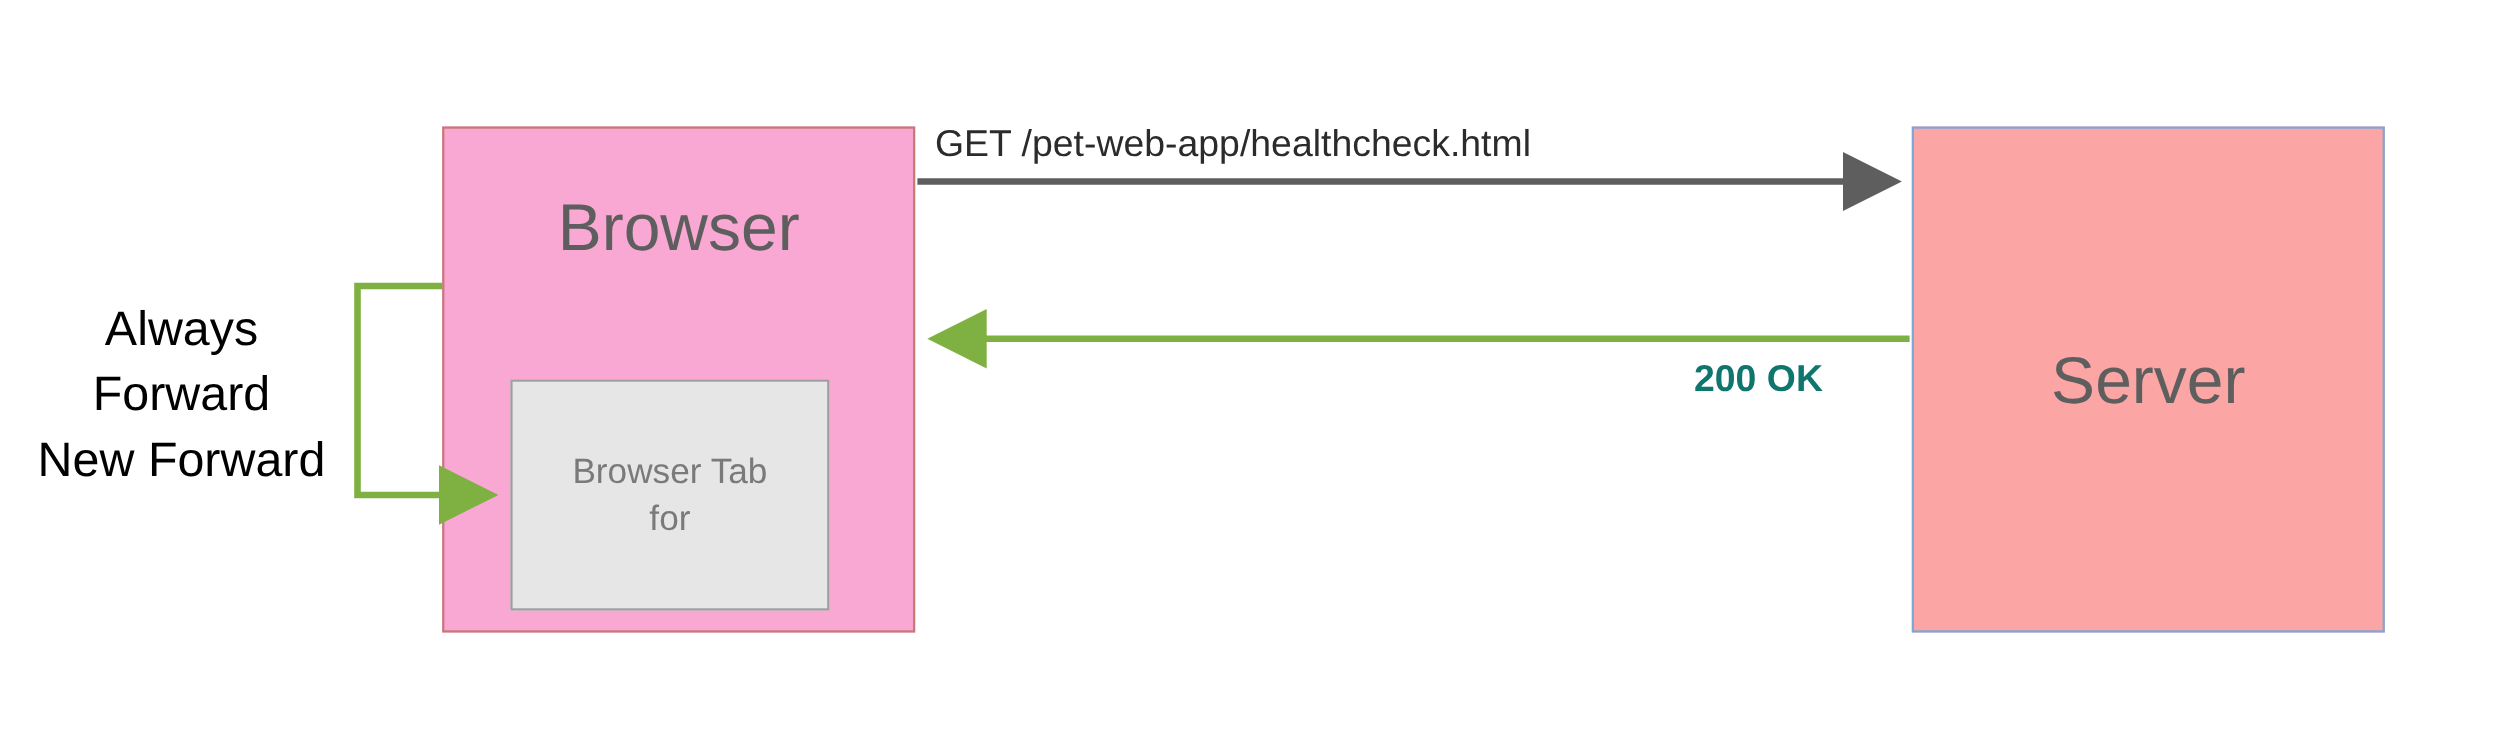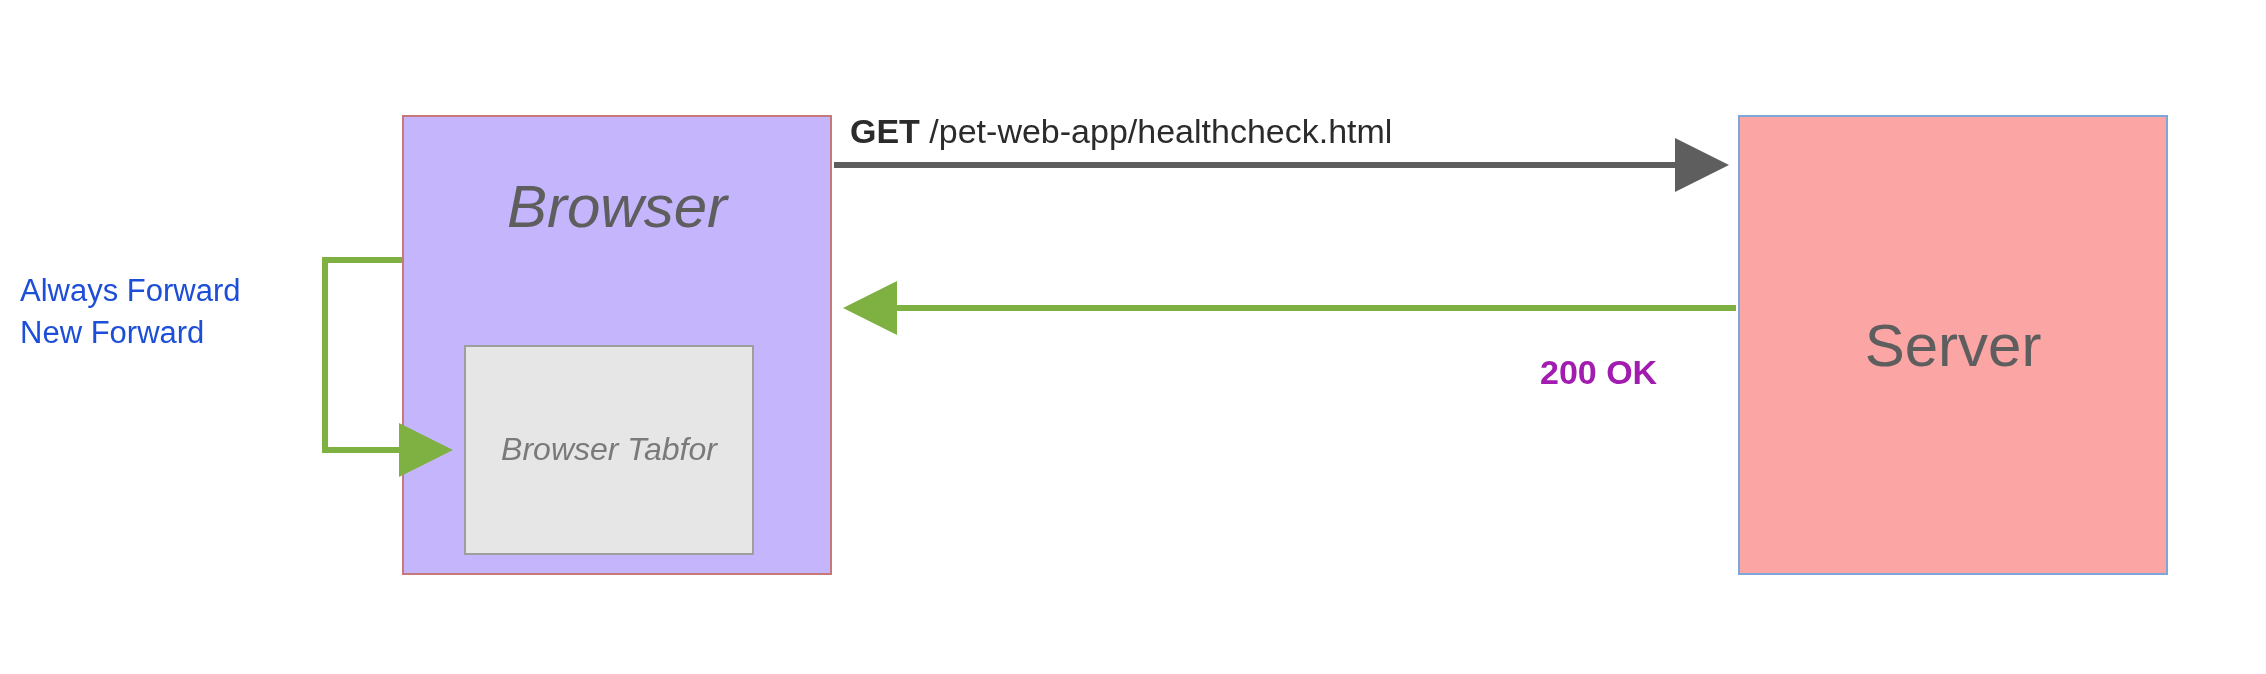--- a/index.html
+++ b/index.html
@@ -87,7 +87,7 @@
     color: #2b2b2b;
   }
   .req-label .bold {
-    font-weight: 700;
+    font-weight: 400;
     text-align: right;
   }
   .resp-status {

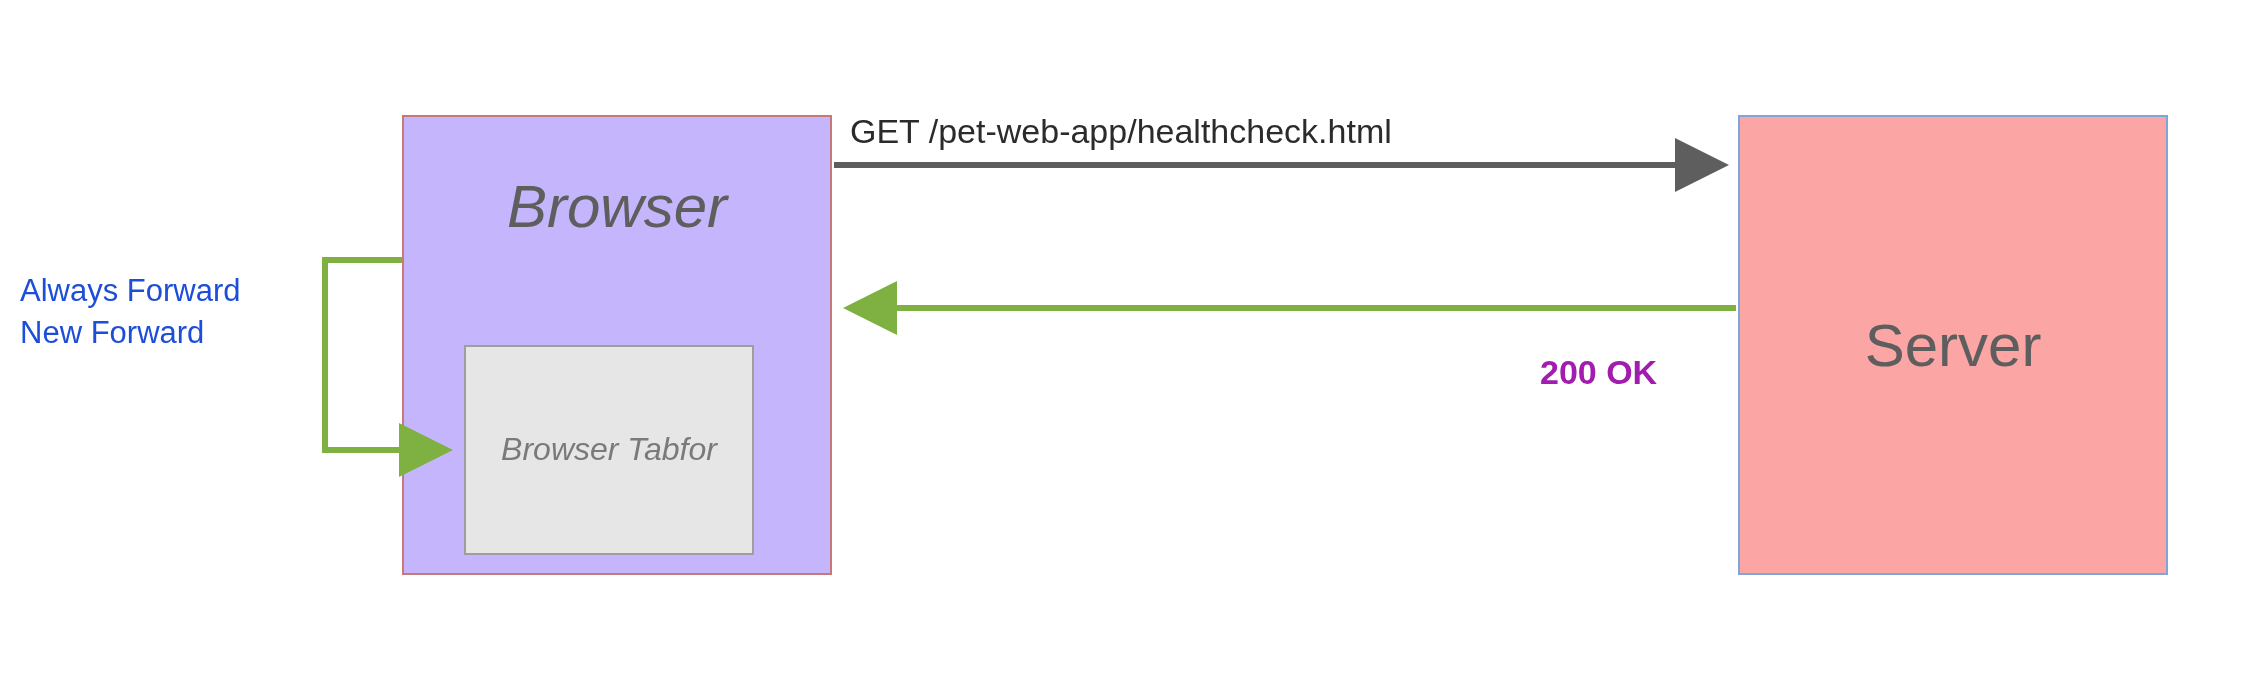--- a/index.html
+++ b/index.html
@@ -22,10 +22,9 @@
     top: 115px;
     width: 430px;
     height: 460px;
-    background: #c4b5fd;
+    background: #f9a8d4;
     border: 2px solid #c77878;
     box-sizing: border-box;
-    font-style: italic;
   }
   .browser-title {
     position: absolute;

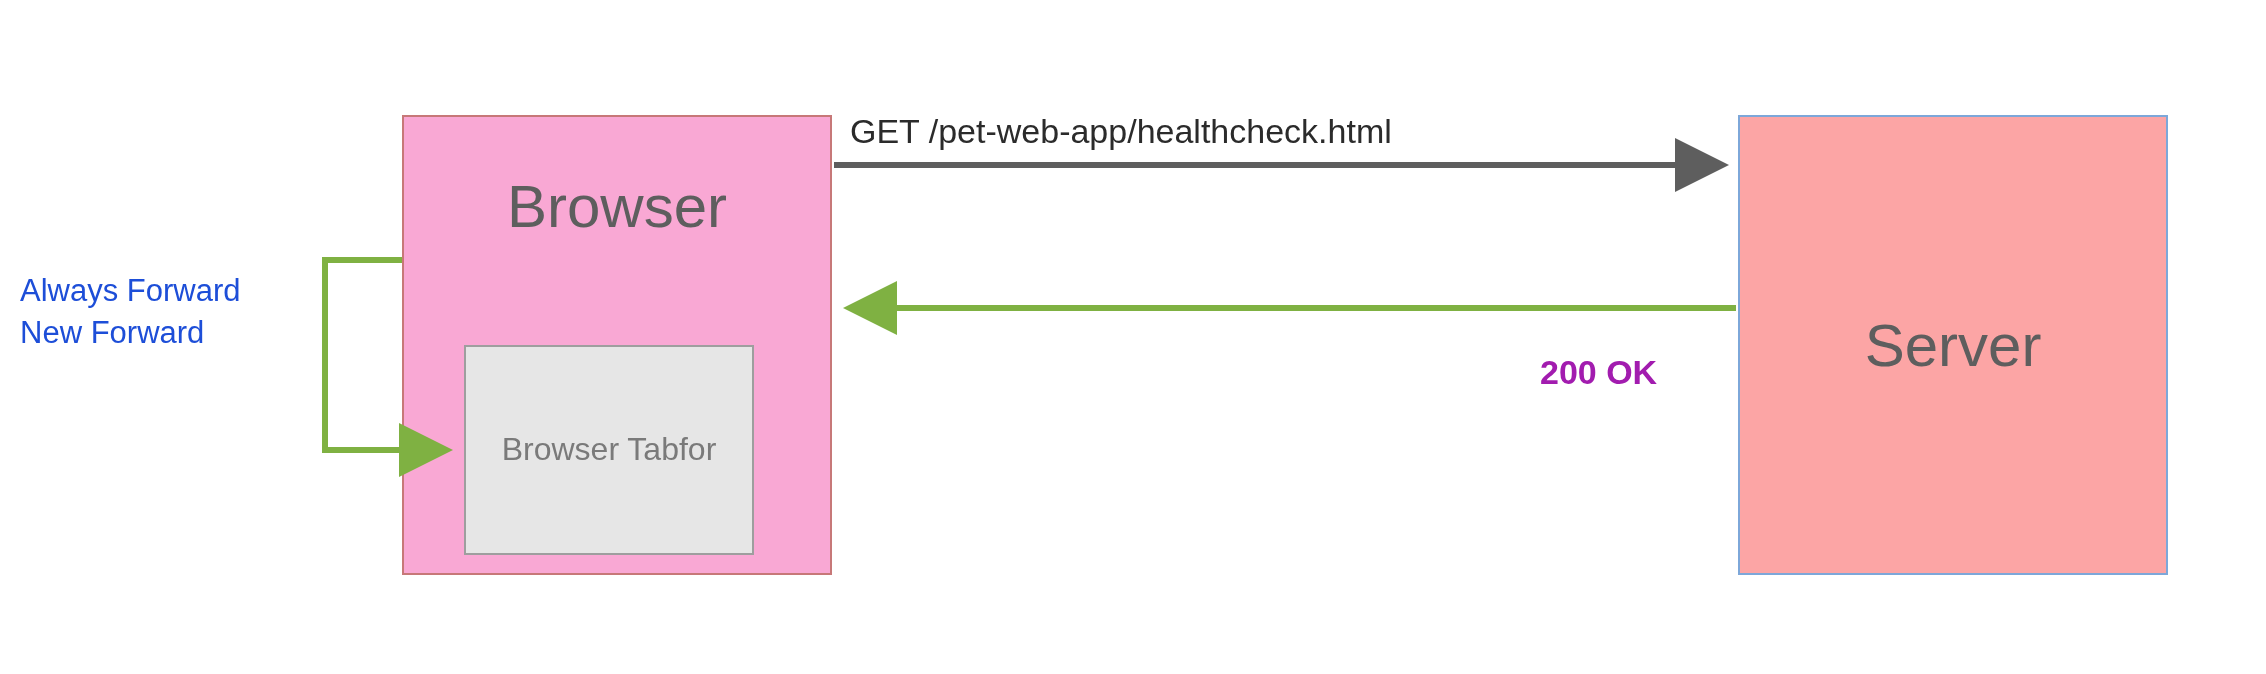--- a/index.html
+++ b/index.html
@@ -73,10 +73,10 @@
     left: 20px;
     top: 270px;
     width: 290px;
-    text-align: left;
-    font-size: 31px;
+    text-align: center;
+    font-size: 44px;
     line-height: 1.35;
-    color: #1d4ed8;
+    color: #000000;
   }
   .req-label {
     position: absolute;

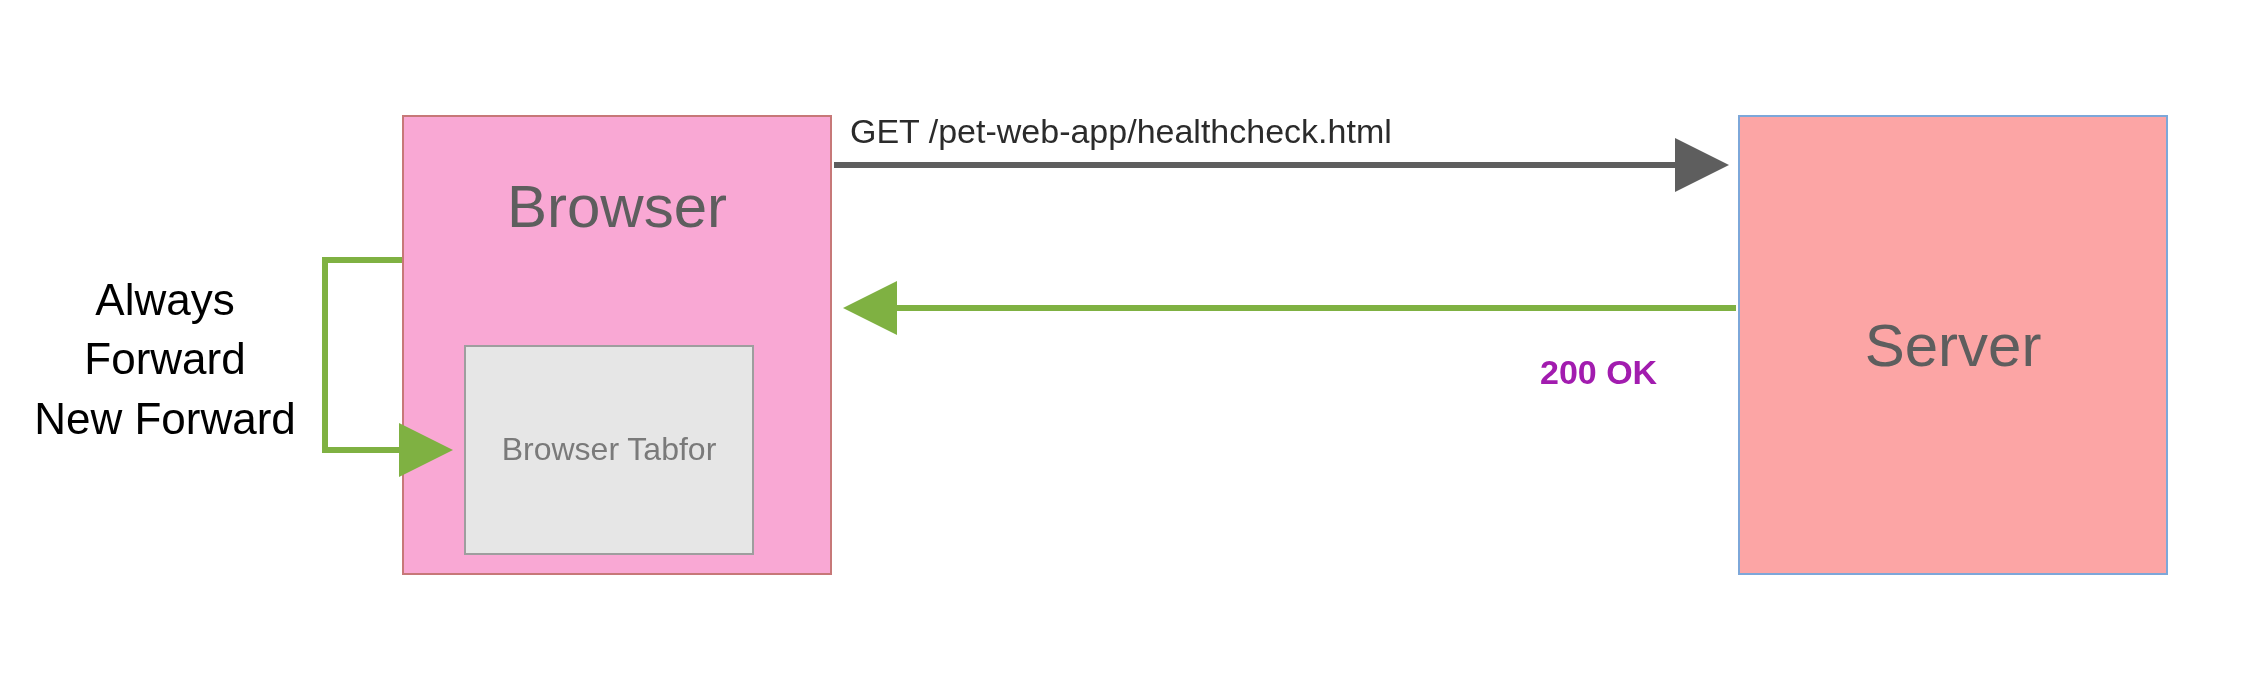--- a/index.html
+++ b/index.html
@@ -95,8 +95,7 @@
     top: 325px;
     font-size: 34px;
     font-weight: 700;
-    color: #a21caf;
-    margin-top: 28px;
+    color: #0f766e;
   }
   .resp-cache {
     position: absolute;

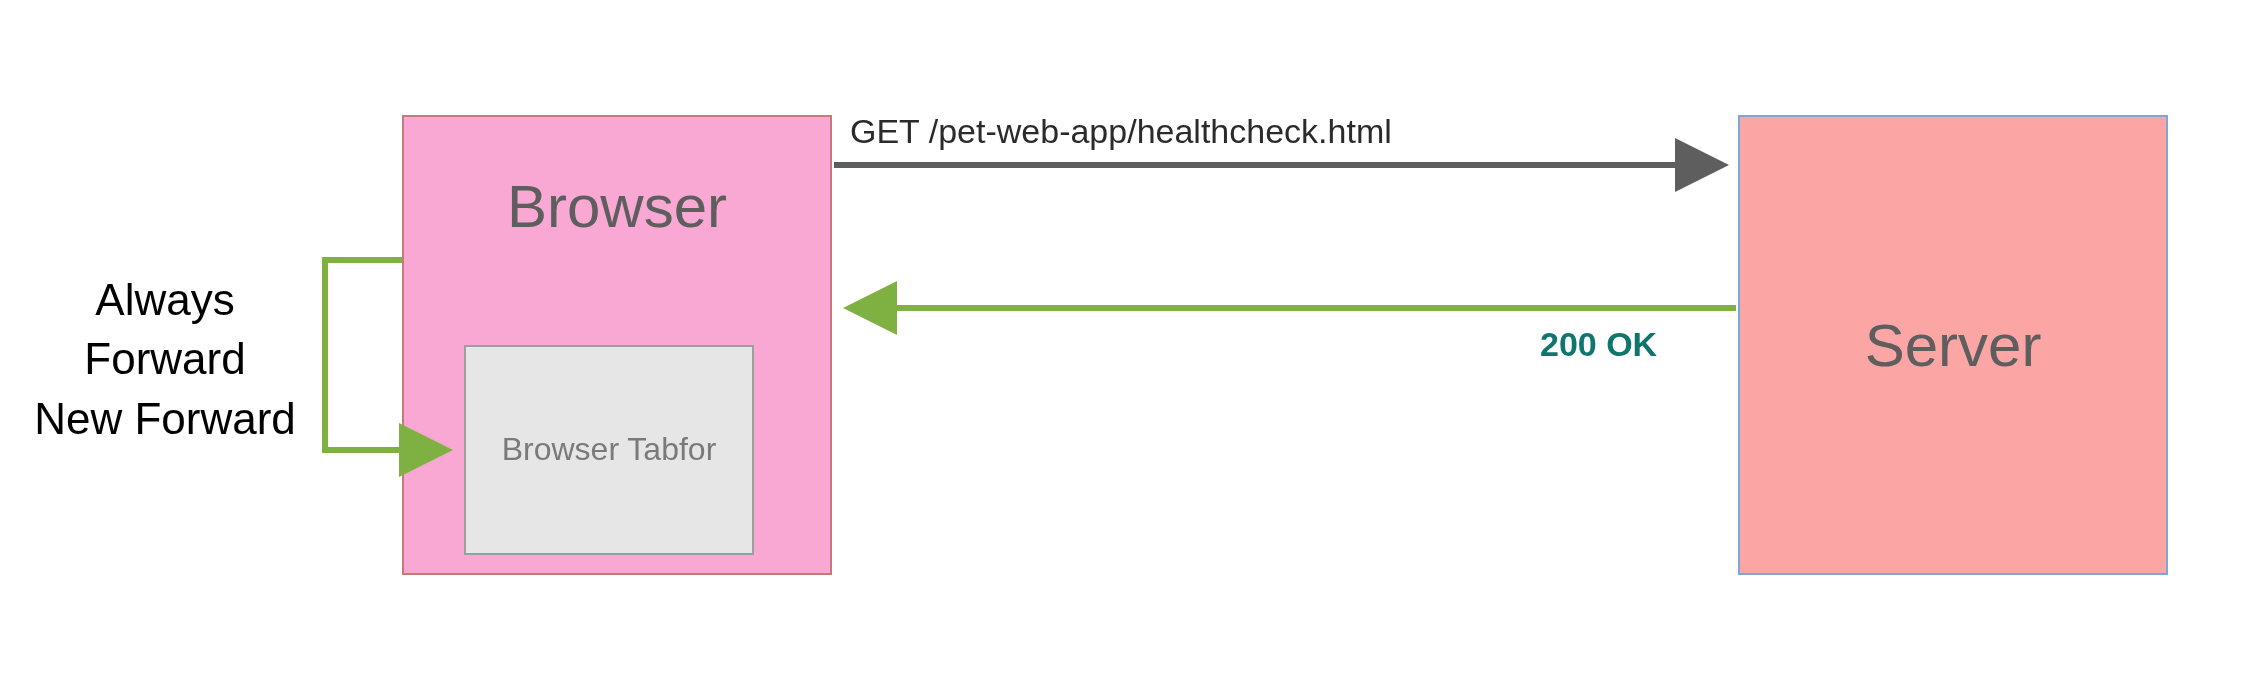--- a/index.html
+++ b/index.html
@@ -44,6 +44,7 @@
     border: 2px solid #9e9e9e;
     box-sizing: border-box;
     display: flex;
+    flex-direction: column;
     align-items: center;
     justify-content: center;
     font-size: 32px;

